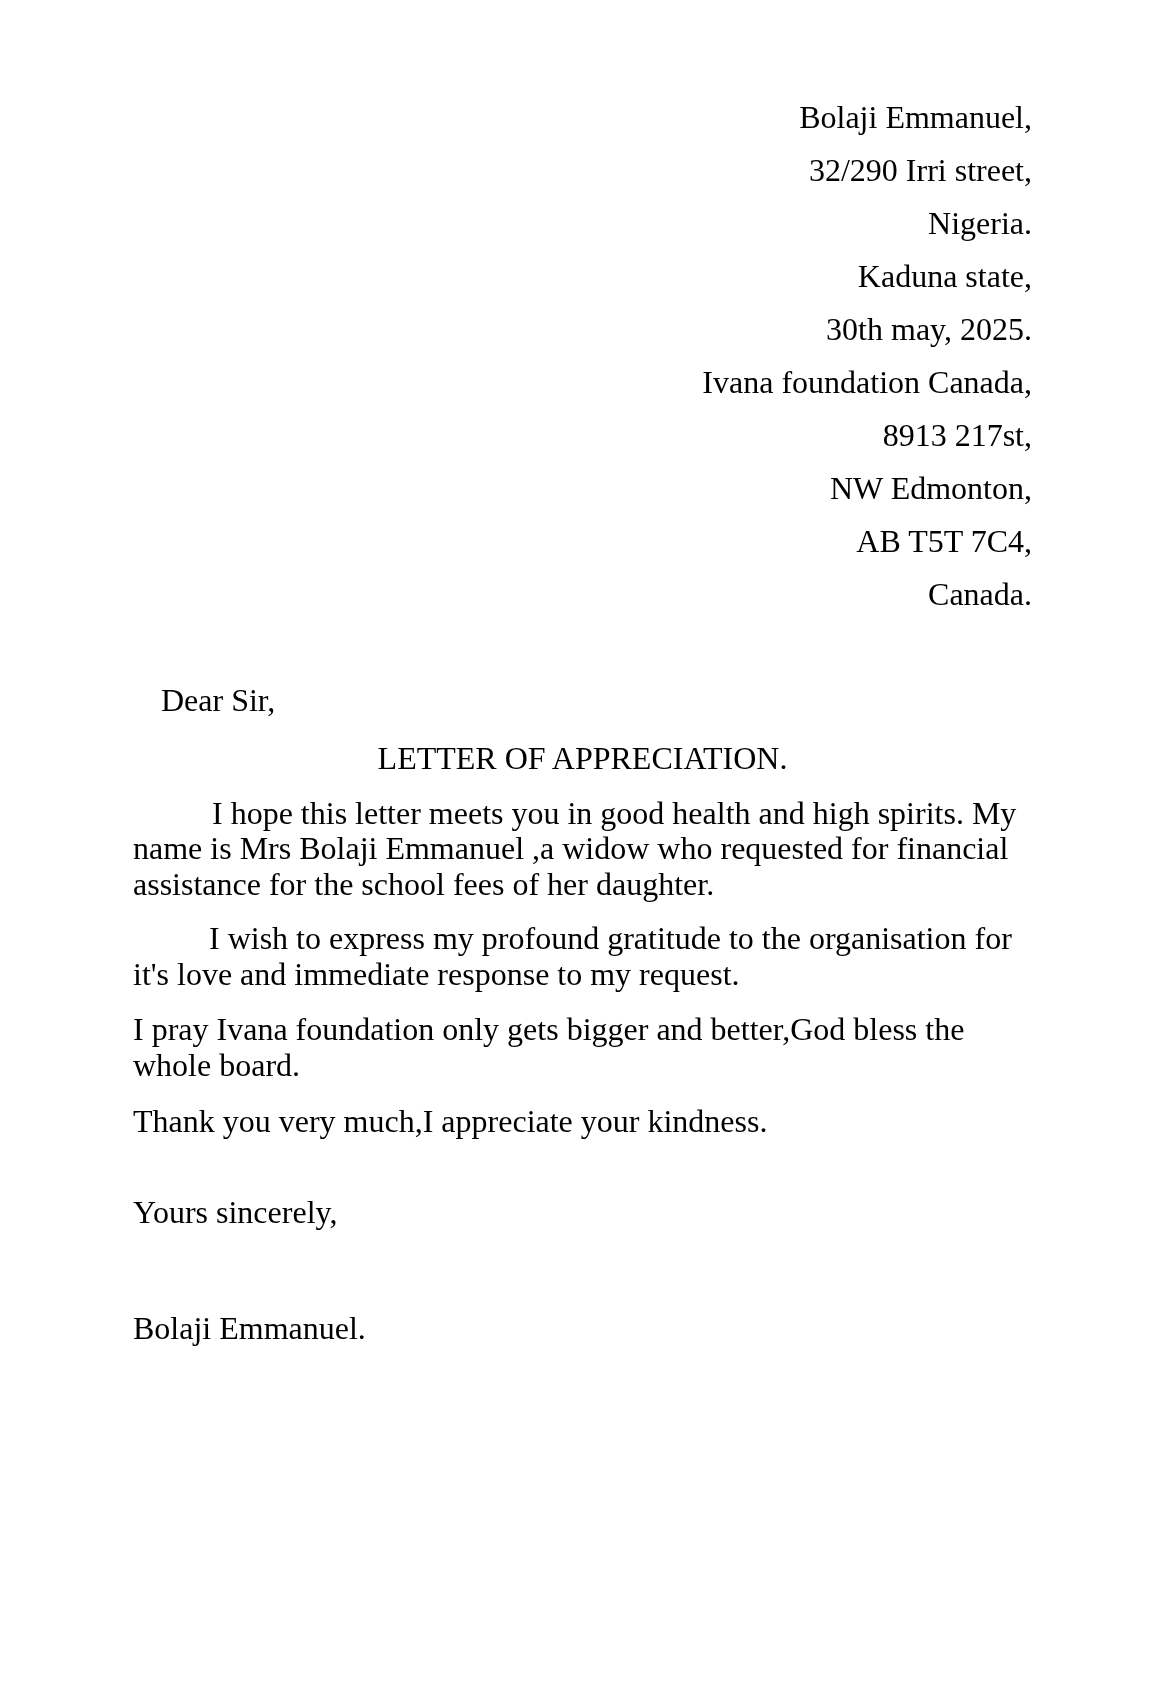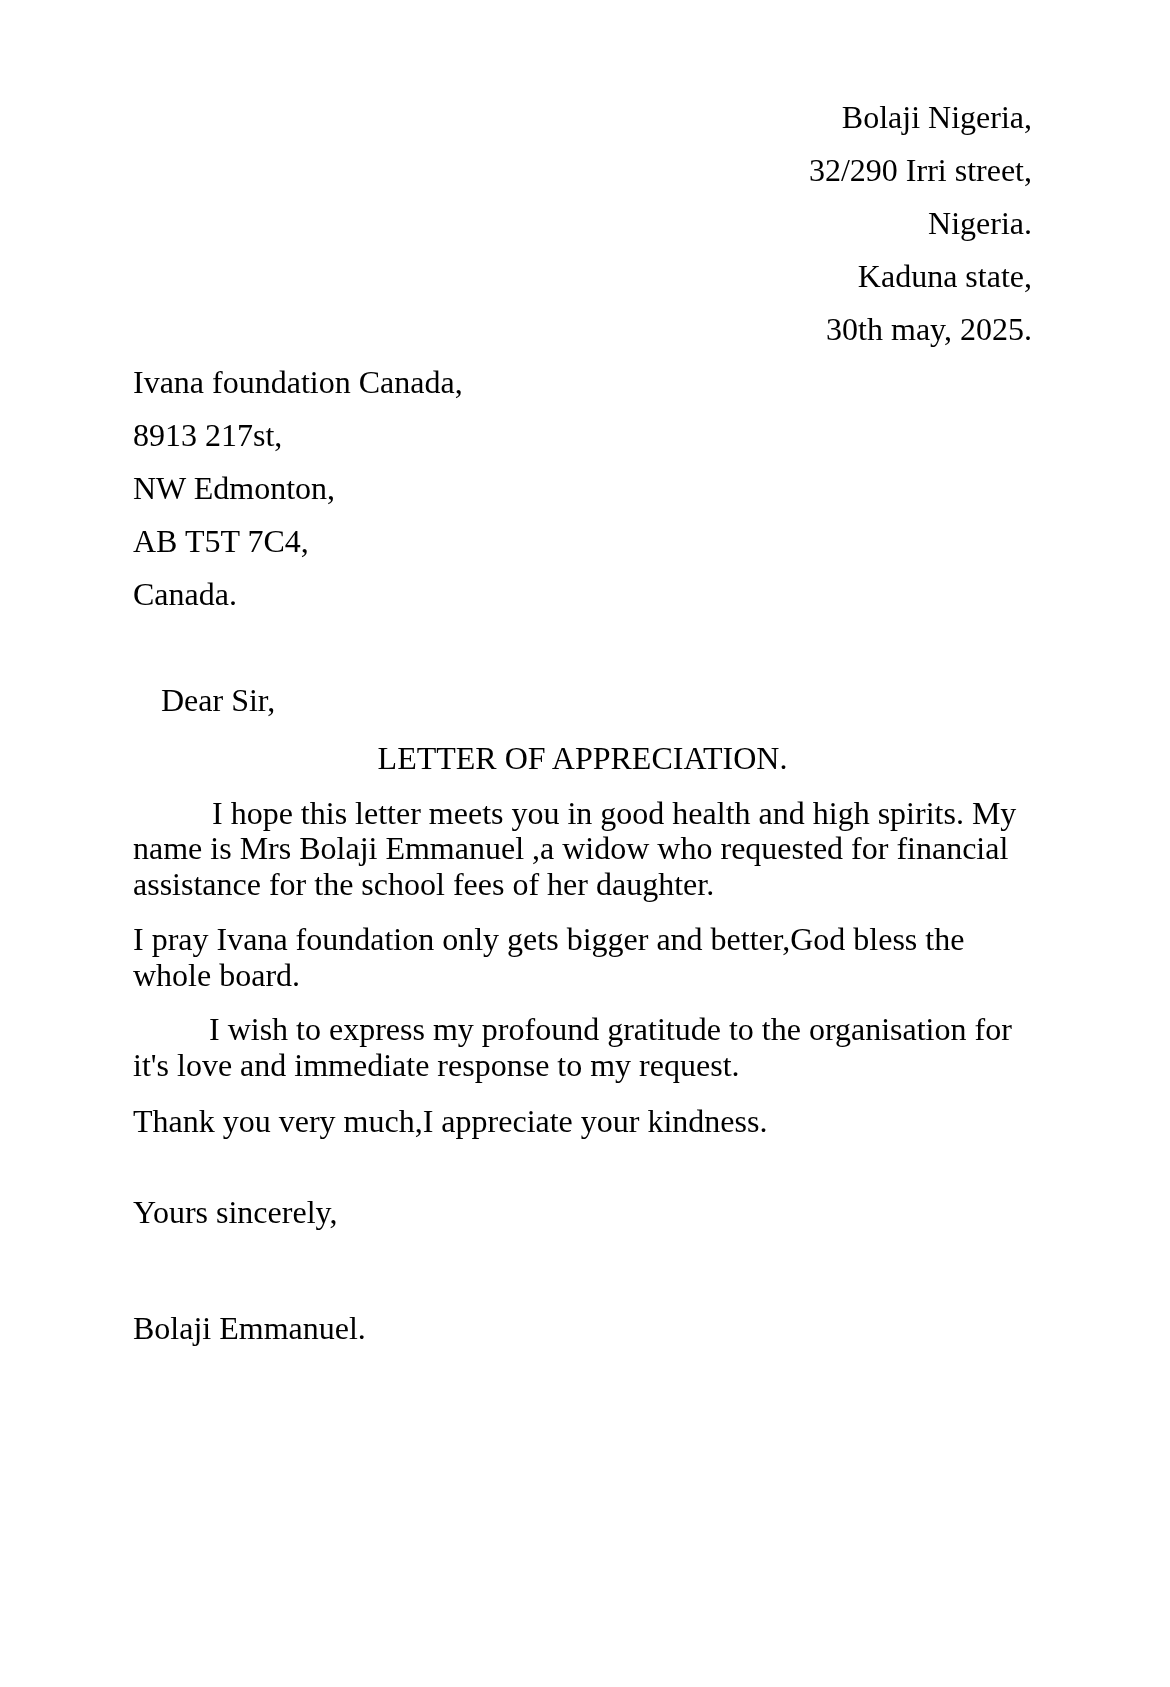--- a/index.html
+++ b/index.html
@@ -68,7 +68,7 @@
   <div class="content">
 
     <div class="addr-block sender-block">
-      <p>Bolaji Nigeria,</p>
+      <p>Bolaji Emmanuel,</p>
       <p>32/290 Irri street,</p>
       <p>Nigeria.</p>
       <p>Kaduna state,</p>

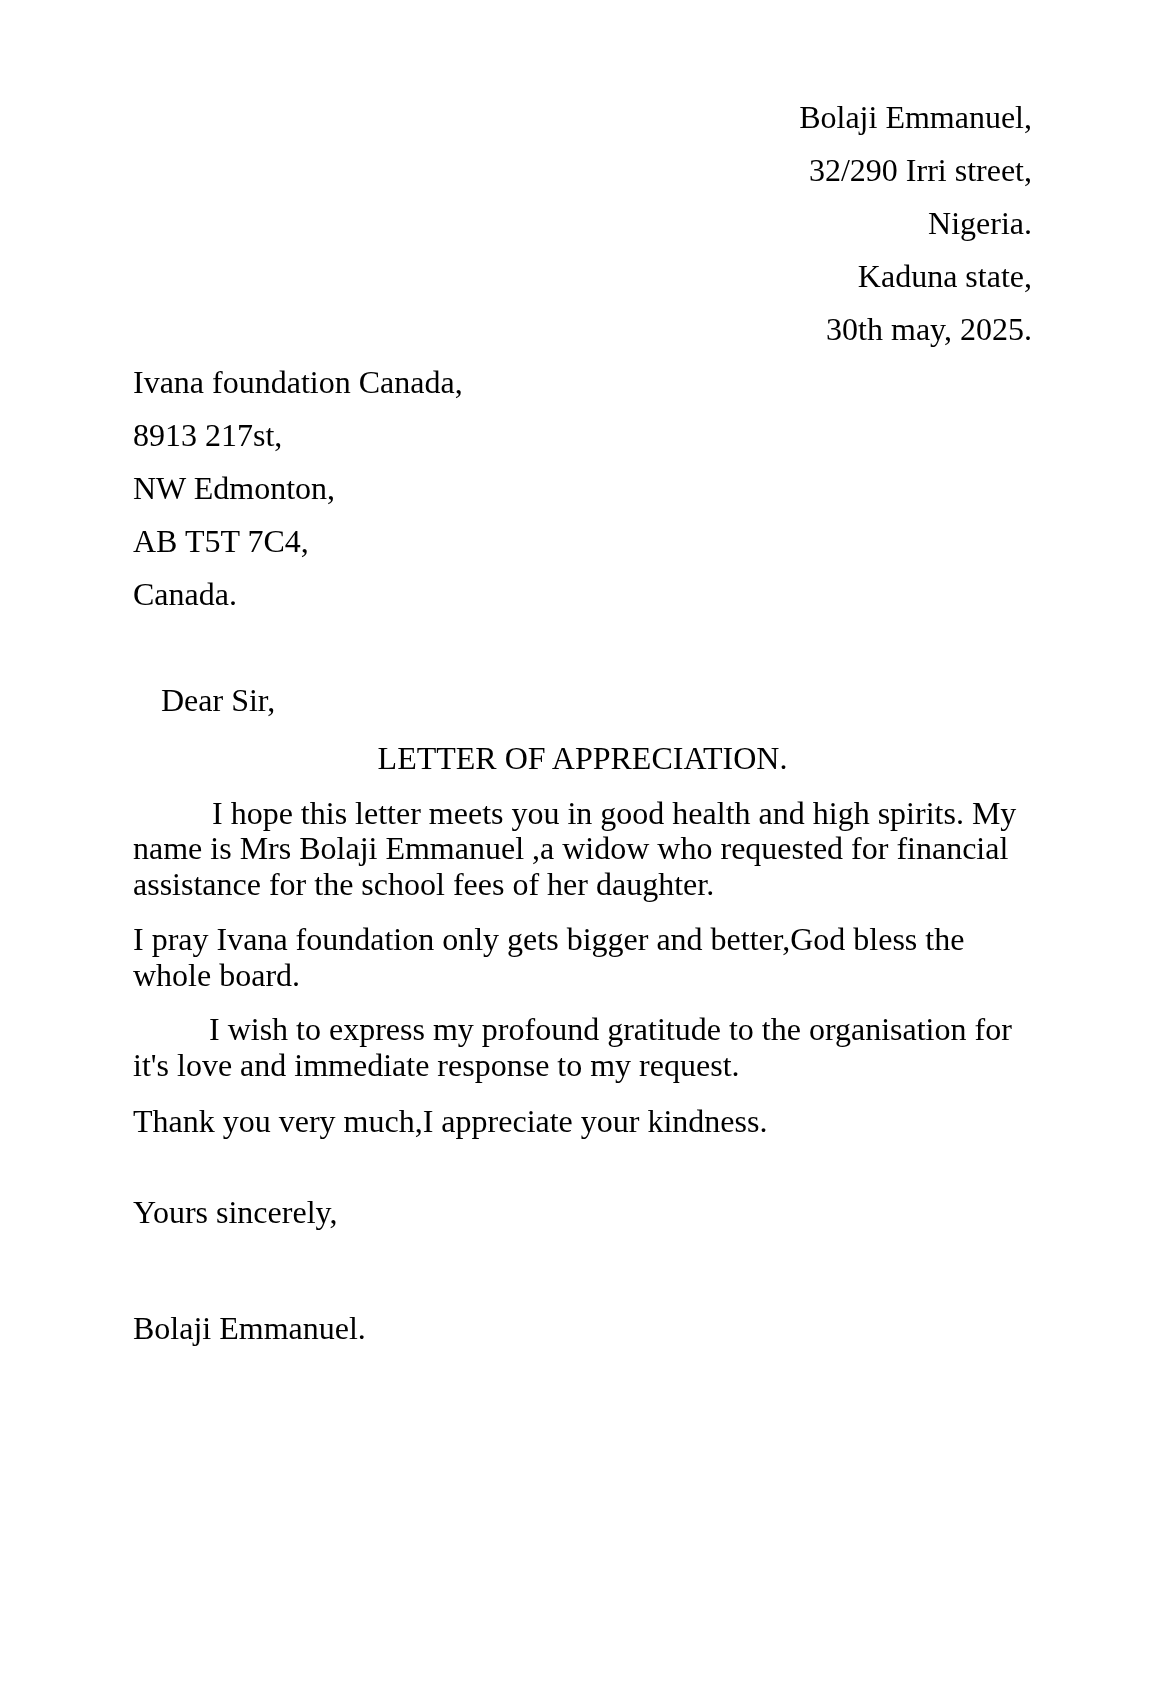--- a/index.html
+++ b/index.html
@@ -35,7 +35,7 @@
     text-align: right;
   }
   .recipient-block {
-    text-align: left;
+    text-align: right;
     margin-top: 10px;
   }
   .salutation {

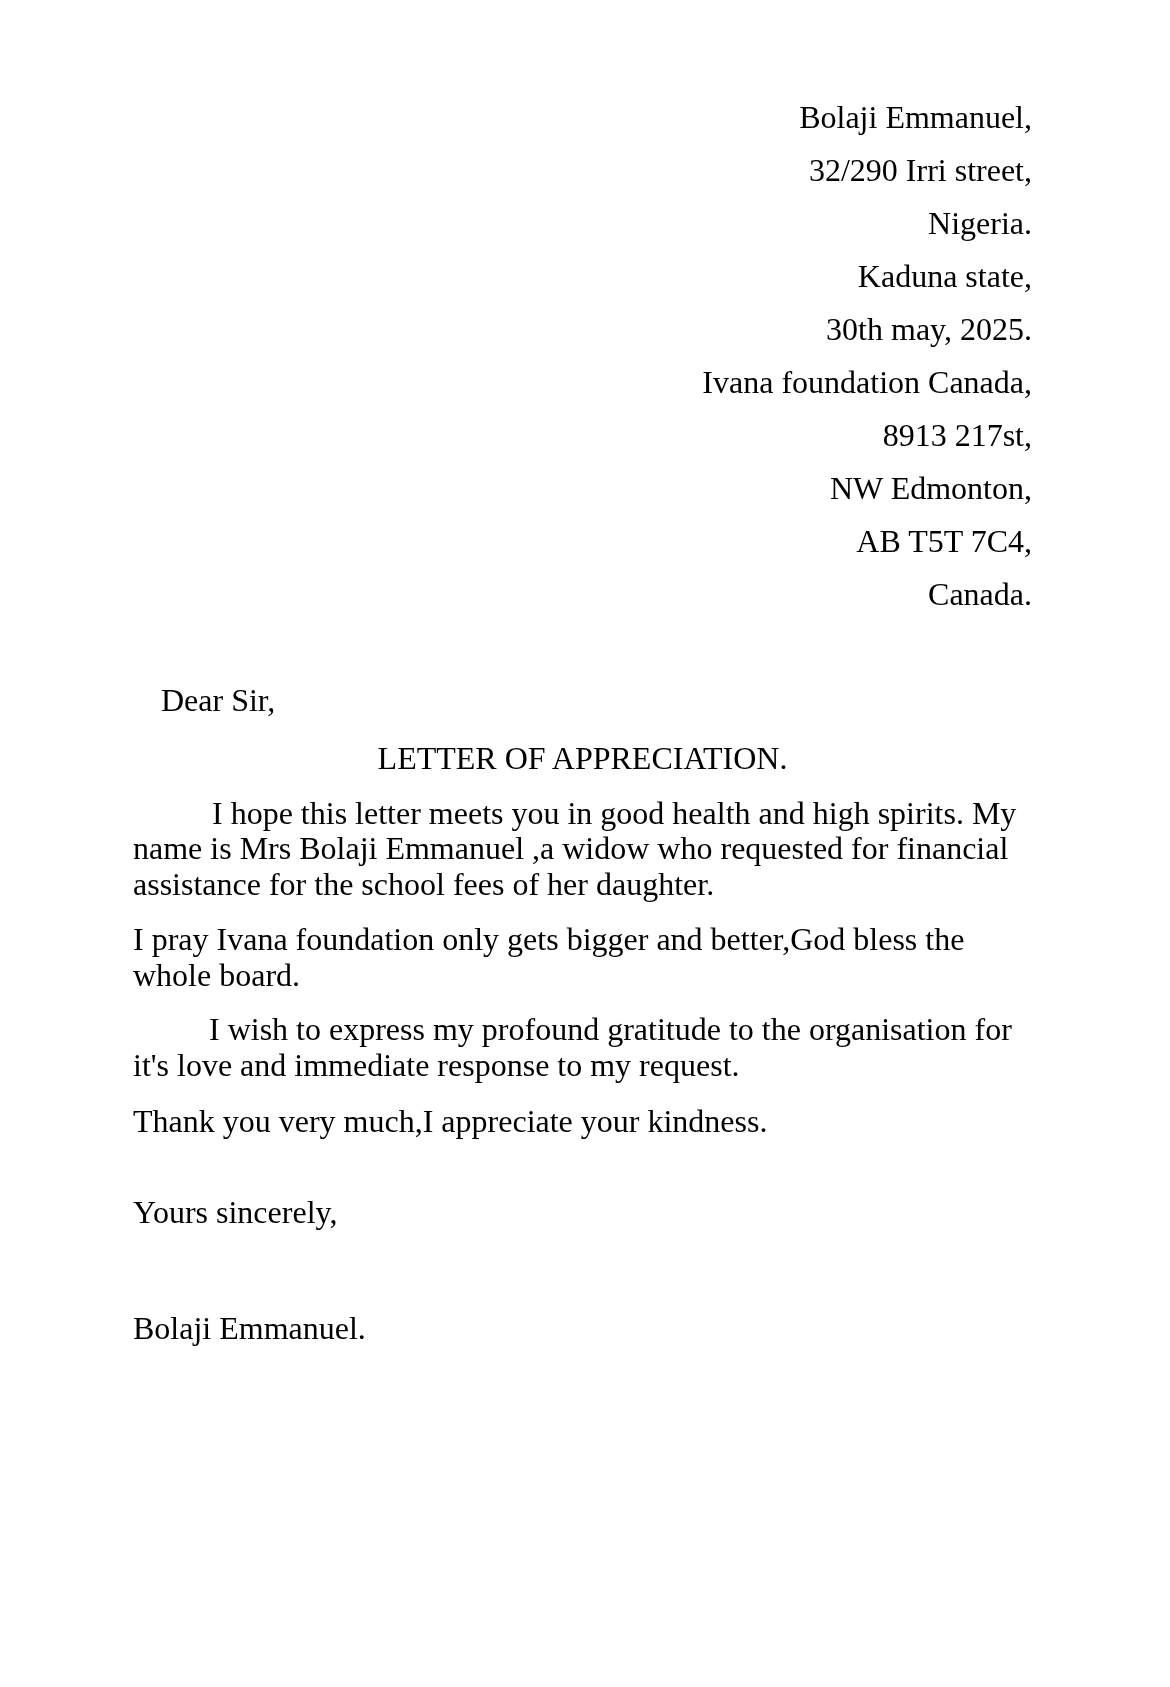--- a/index.html
+++ b/index.html
@@ -90,10 +90,10 @@
     <p class="body-paragraph p1">I hope this letter meets you in good health and high spirits. My
 name is Mrs Bolaji Emmanuel ,a widow who requested for financial
 assistance for the school fees of her daughter.</p>
+    <p class="body-paragraph p2">I wish to express my profound gratitude to the organisation for
+it's love and immediate response to my request.</p>
     <p class="body-paragraph p3">I pray Ivana foundation only gets bigger and better,God bless the
 whole board.</p>
-    <p class="body-paragraph p2">I wish to express my profound gratitude to the organisation for
-it's love and immediate response to my request.</p>
     <p class="body-paragraph p4">Thank you very much,I appreciate your kindness.</p>
 
     <p class="closing">Yours sincerely,</p>

